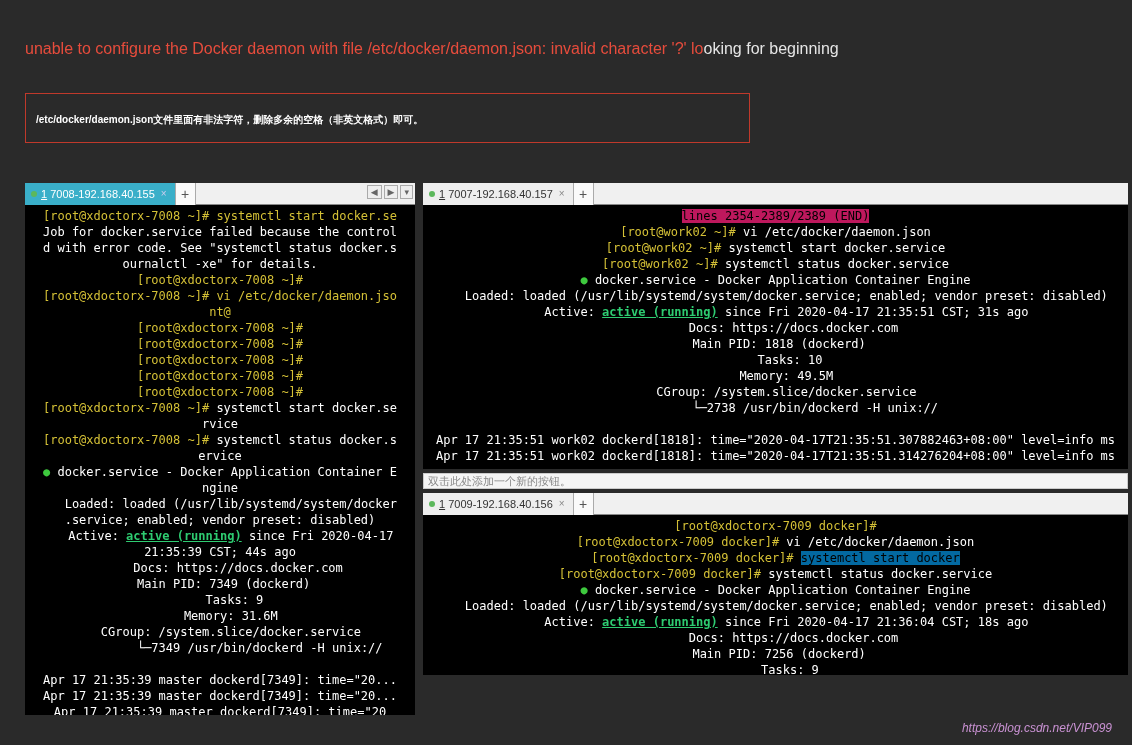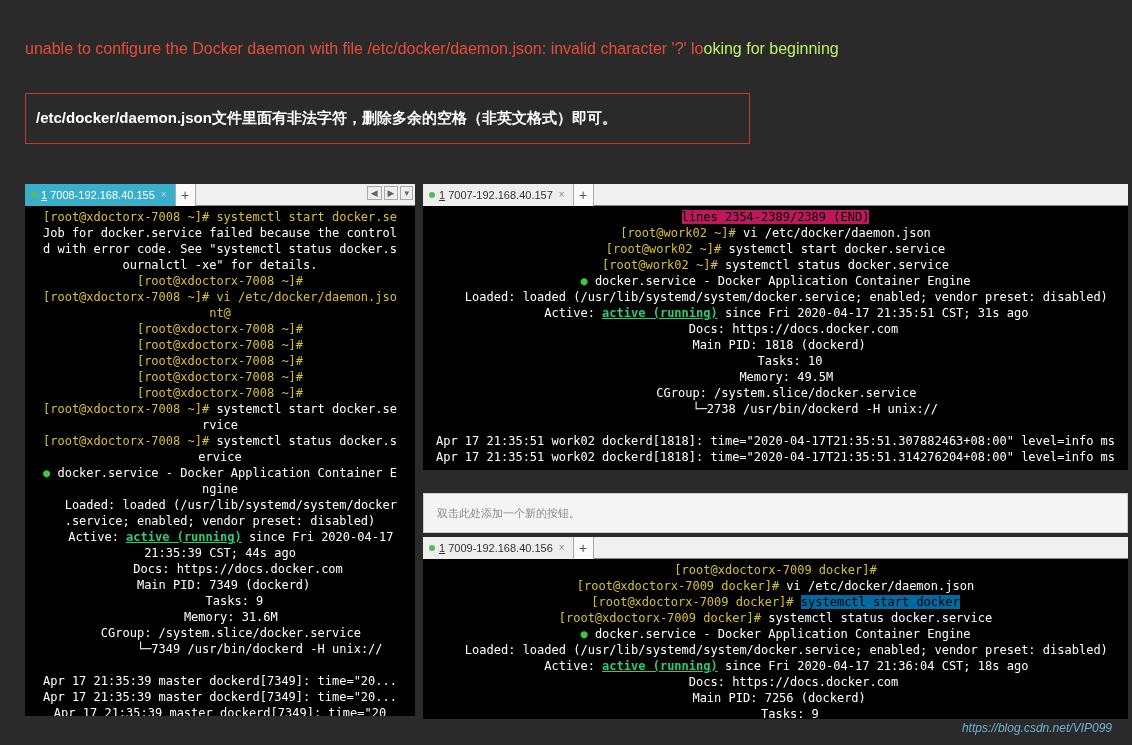--- a/index.html
+++ b/index.html
@@ -8,7 +8,7 @@
 .top-section { padding: 40px 20px 10px 25px; }
 .error-msg { font-size: 16px; margin-bottom: 35px; }
 .error-red { color: #e74c3c; }
-.error-gray { color: #bef264; }
+.error-gray { color: #e5e5e5; }
 
 .solution-box { border: 1.5px solid #c0392b; padding: 15px 10px; margin-bottom: 30px; width: 725px; }
 .solution-text { color: #fff; font-size: 15px; font-weight: bold; margin-top: 12px; }

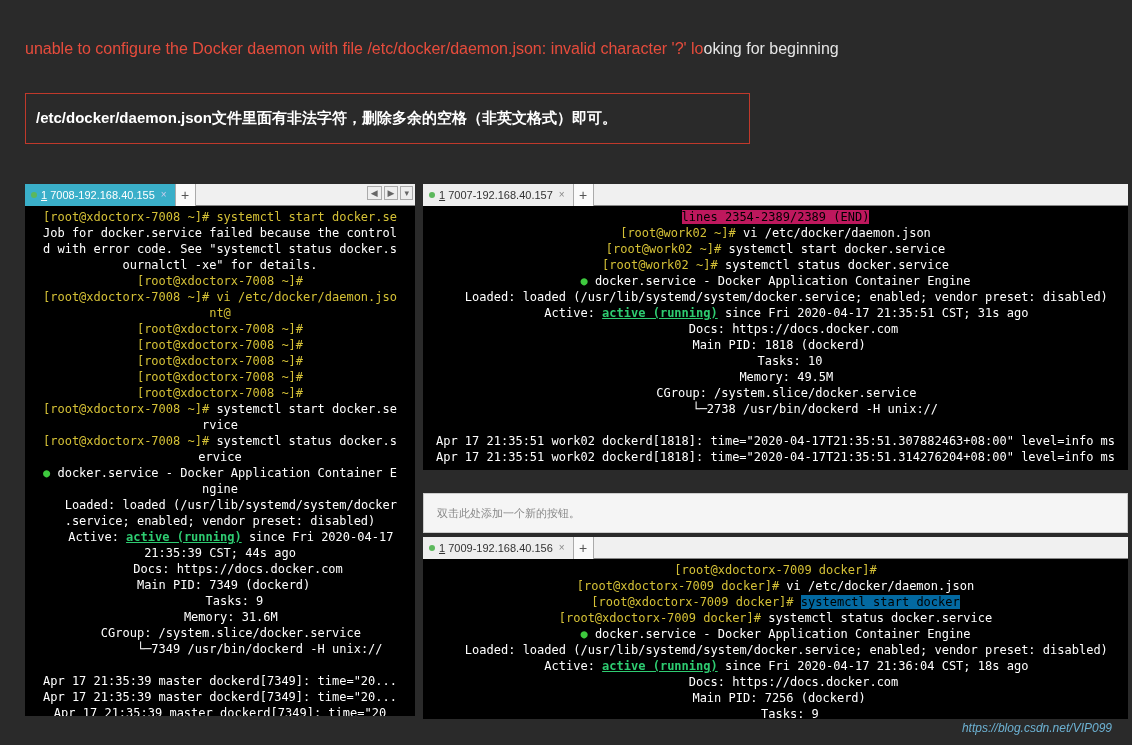--- a/index.html
+++ b/index.html
@@ -11,7 +11,7 @@
 .error-gray { color: #e5e5e5; }
 
 .solution-box { border: 1.5px solid #c0392b; padding: 15px 10px; margin-bottom: 30px; width: 725px; }
-.solution-text { color: #fff; font-size: 15px; font-weight: bold; margin-top: 12px; }
+.solution-text { color: #fff; font-size: 10px; font-weight: bold; margin-top: 12px; }
 
 .terminals-container { padding: 0 0 0 25px; display: flex; gap: 8px; }
 .left-col { width: 390px; }

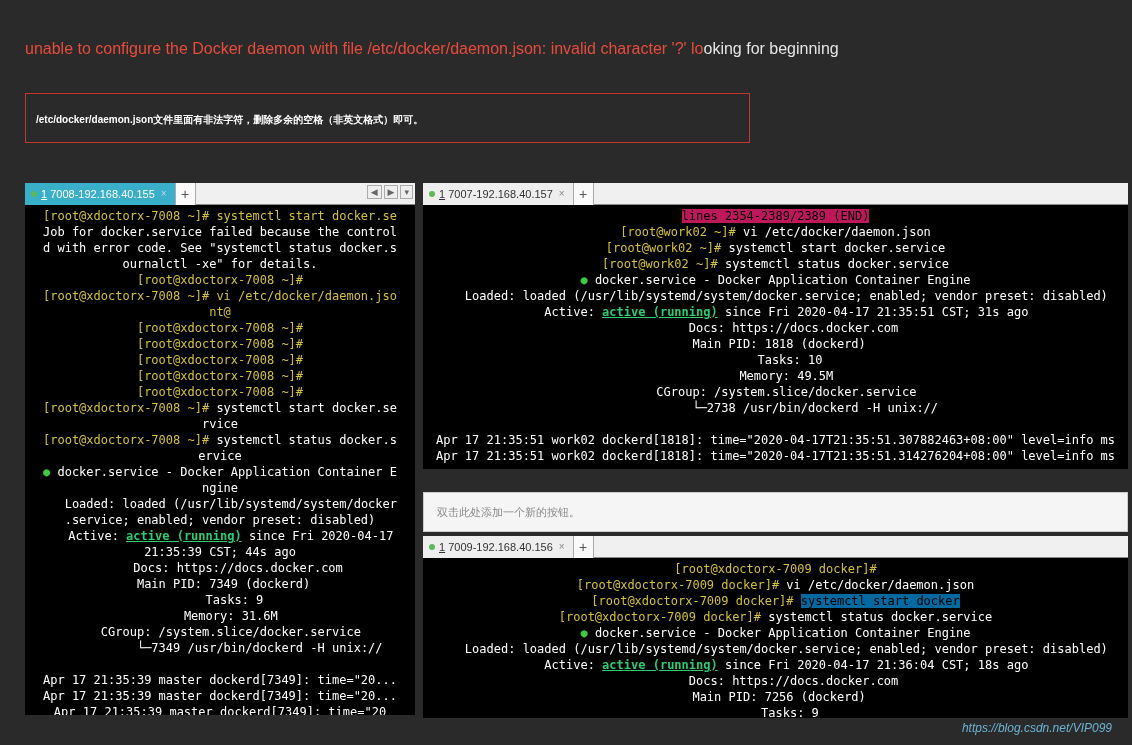--- a/index.html
+++ b/index.html
@@ -34,7 +34,7 @@
 .term-top-right { height: 264px; }
 .term-bottom-right { height: 160px; }
 
-.hint-bar { background: #f5f5f5; color: #888; font-size: 11px; padding: 4px 13px; height: 40px; display: flex; align-items: center; border: 1px solid #ccc; margin-top: 19px; }
+.hint-bar { background: #f5f5f5; color: #888; font-size: 11px; padding: 4px 4px; height: 16px; display: flex; align-items: center; border: 1px solid #ccc; }
 
 .yellow { color: #d4c036; }
 .green { color: #3ec93e; }

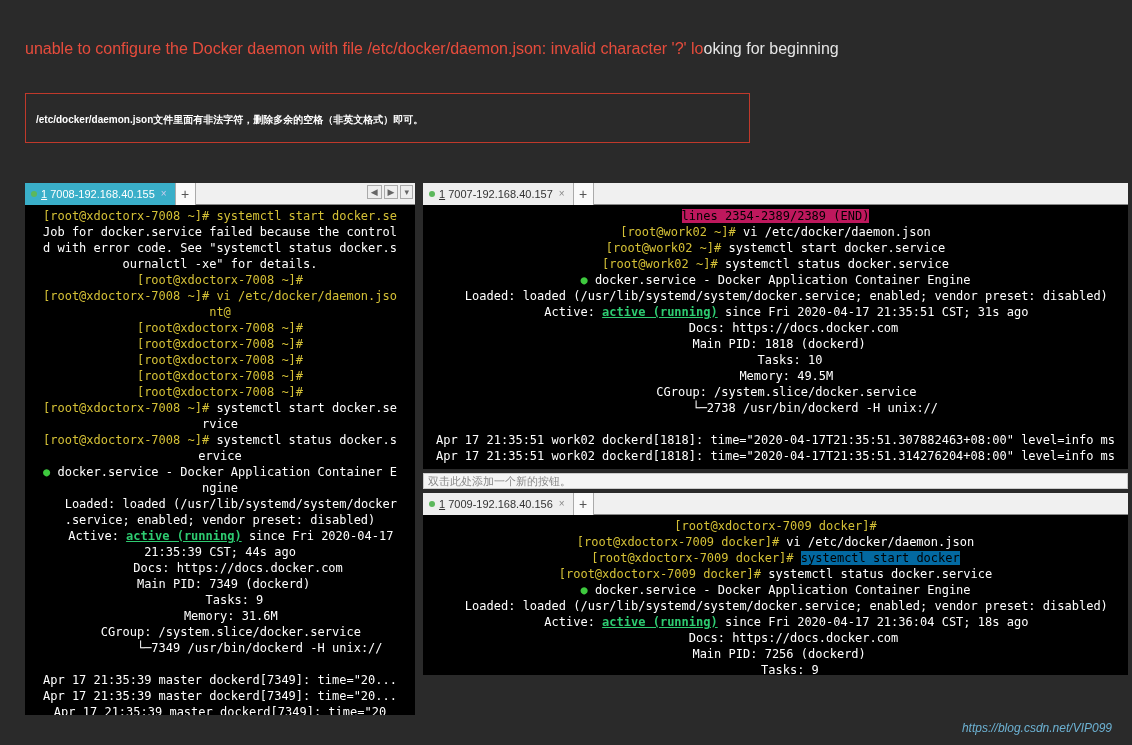--- a/index.html
+++ b/index.html
@@ -42,7 +42,7 @@
 .highlight-sel { background: #0369a1; color: #000; }
 .line-highlight { background: #be185d; color: #000; display: inline; }
 
-.watermark { position: absolute; right: 20px; bottom: 10px; color: #7dd3fc; font-size: 12px; font-style: italic; opacity: 0.8; }
+.watermark { position: absolute; right: 20px; bottom: 10px; color: #f0abfc; font-size: 12px; font-style: italic; opacity: 0.8; }
 </style>
 </head>
 <body>

